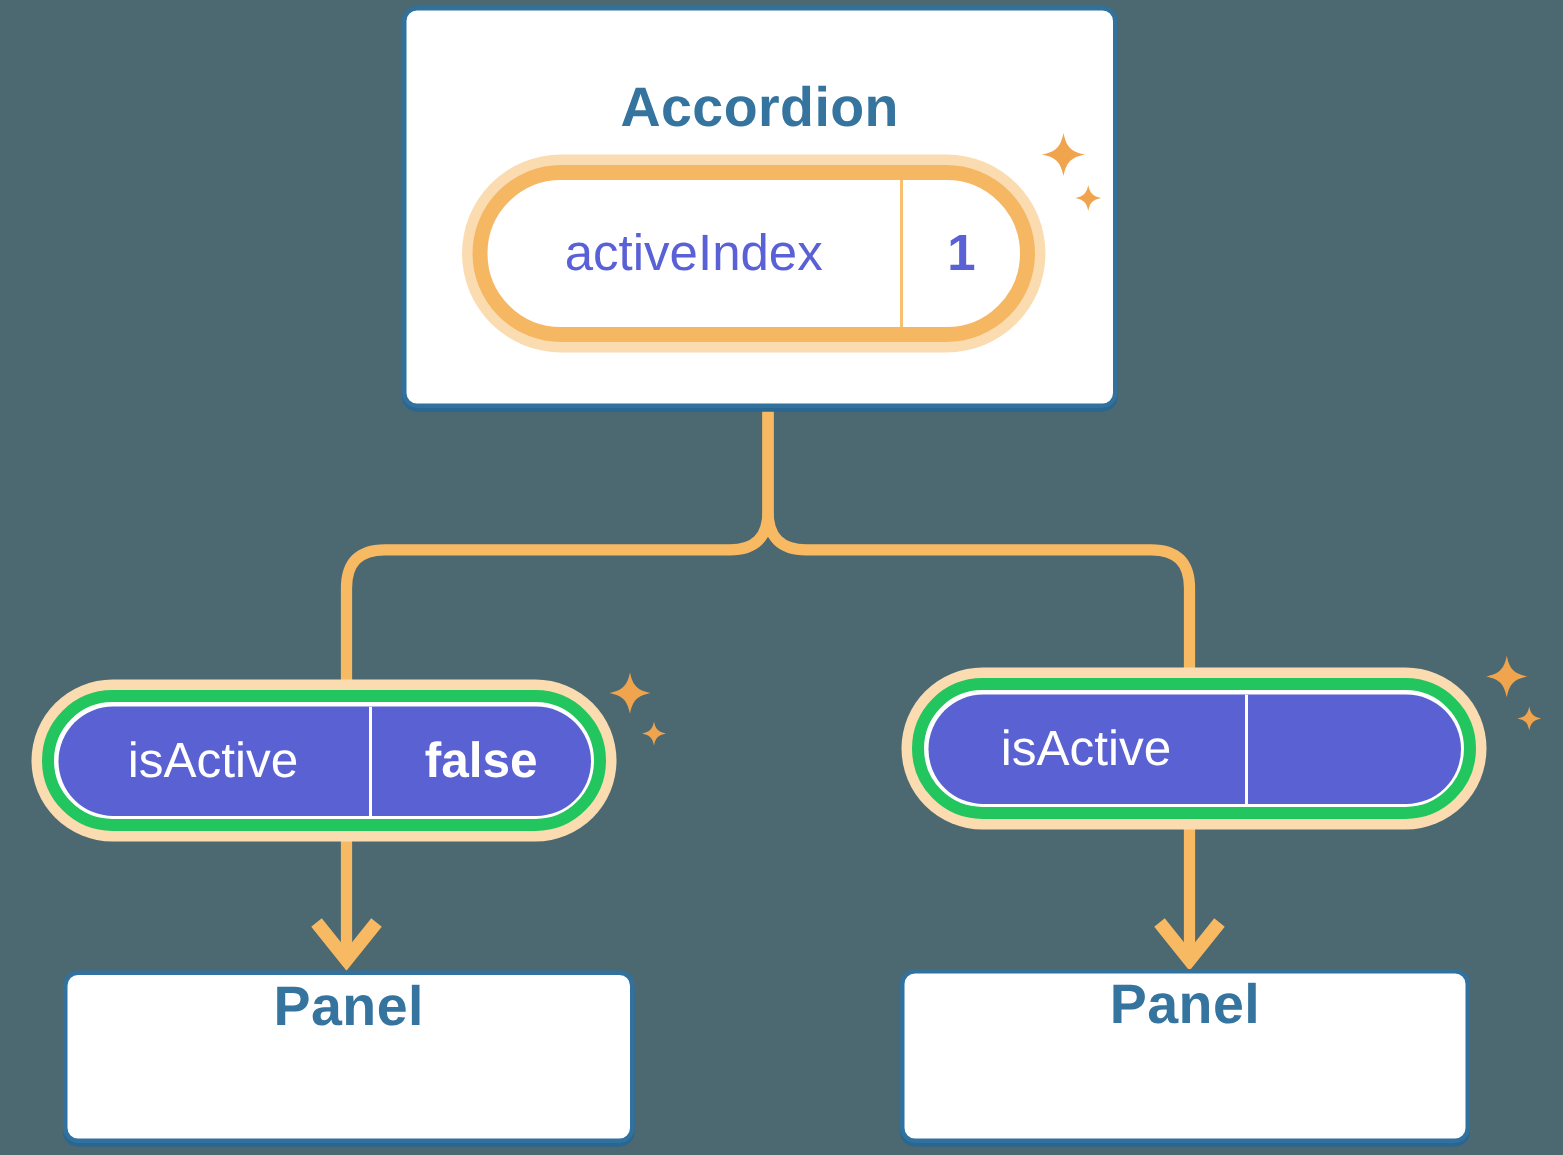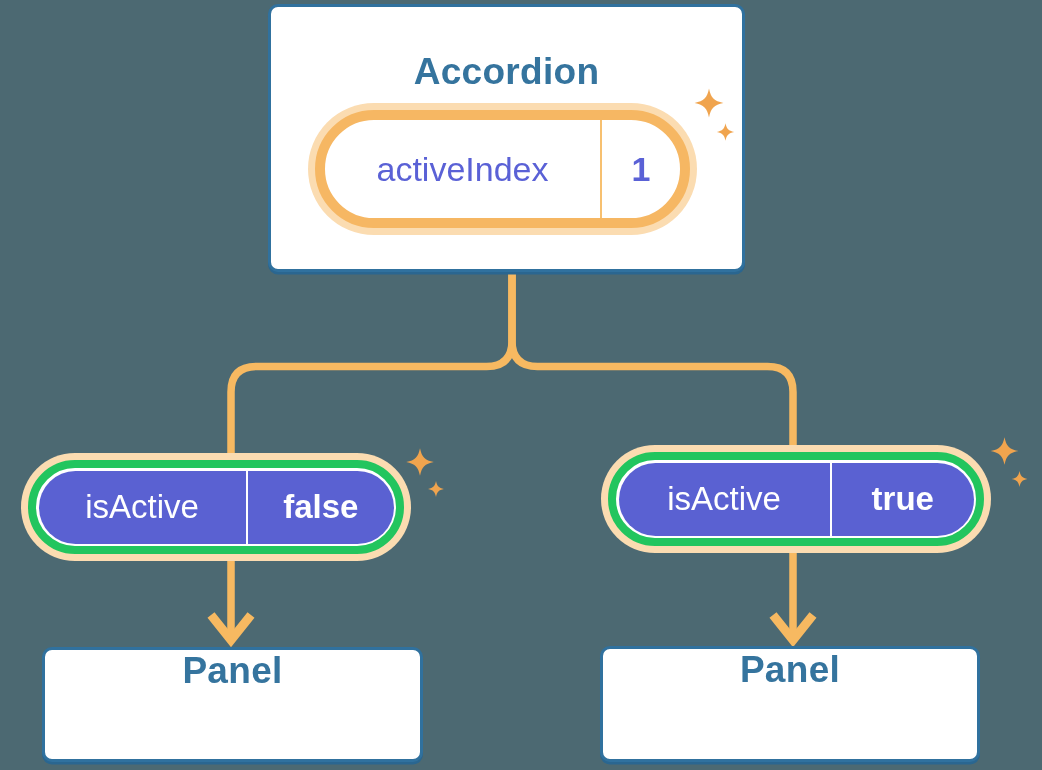--- a/index.html
+++ b/index.html
@@ -159,7 +159,6 @@
     <div class="prop-inner">
       <span class="seg seg-label">isActive</span>
       <span class="prop-divider"></span>
-      <span class="seg seg-value">true</span>
     </div>
   </div>
 

